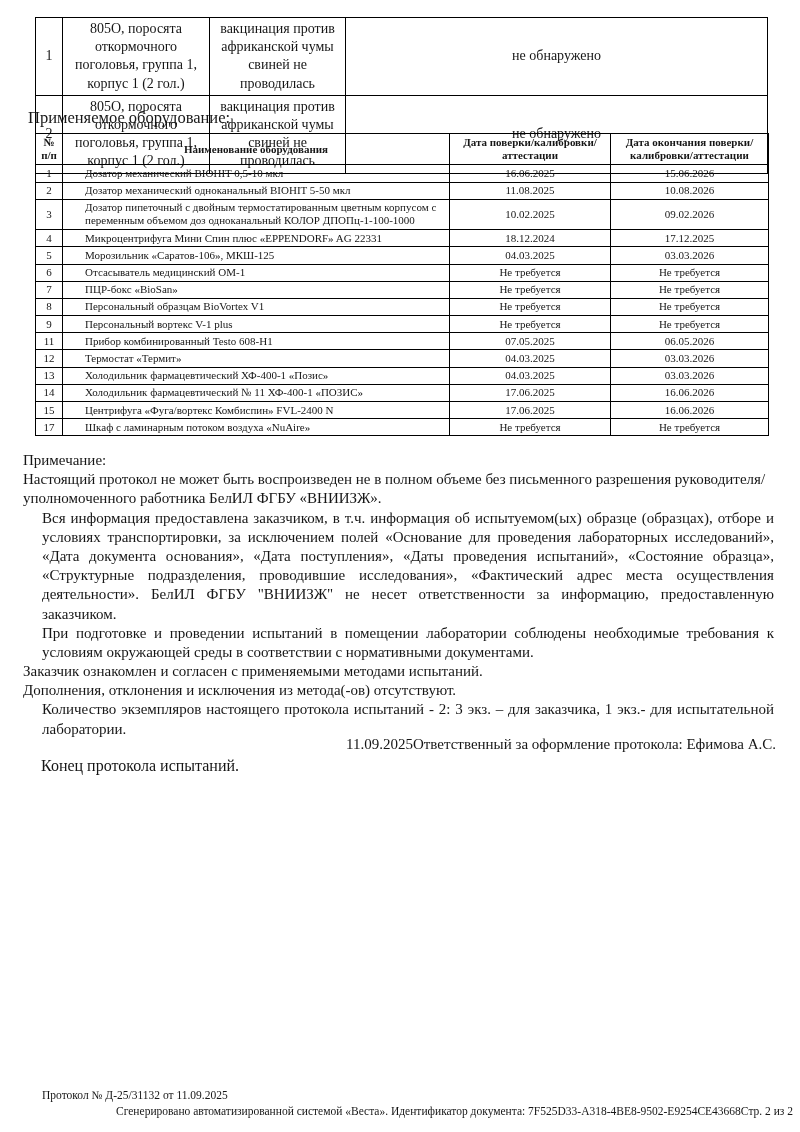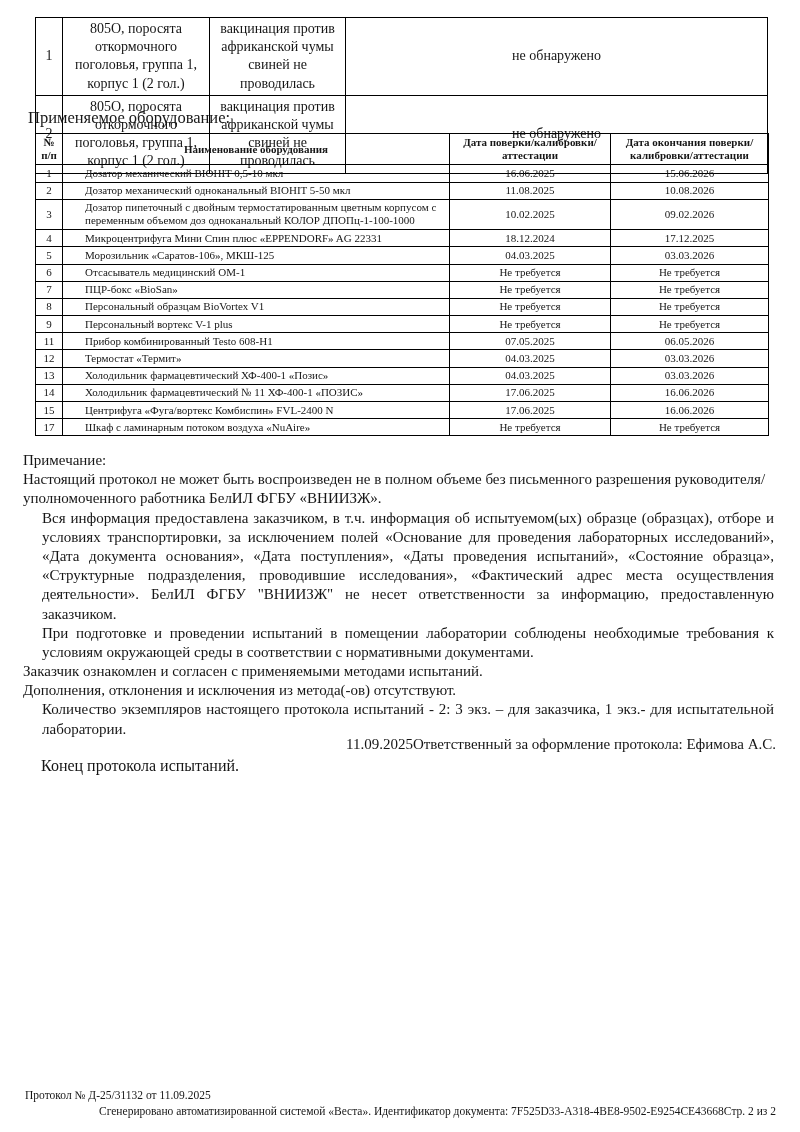--- a/index.html
+++ b/index.html
@@ -62,7 +62,7 @@
   }
   
   .footer{
-    position:absolute;left:25px;bottom:12px;width:751px;
+    position:absolute;left:42px;bottom:12px;width:751px;
     font-size:11.5px;line-height:1.45;
   }
   .footer-row{display:flex;justify-content:flex-end;}

